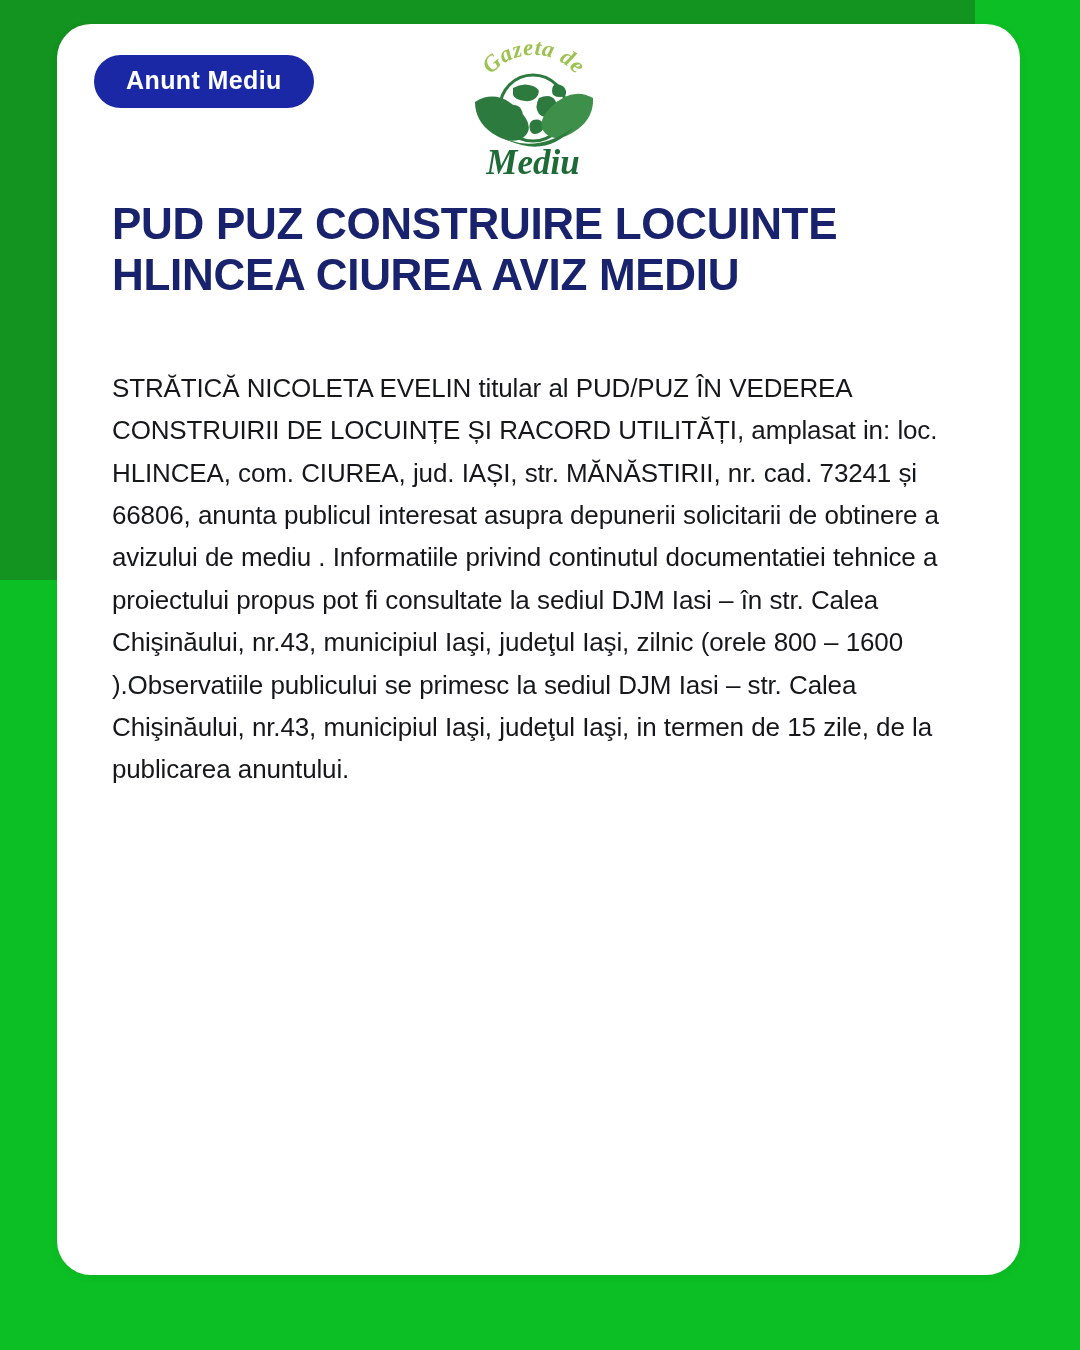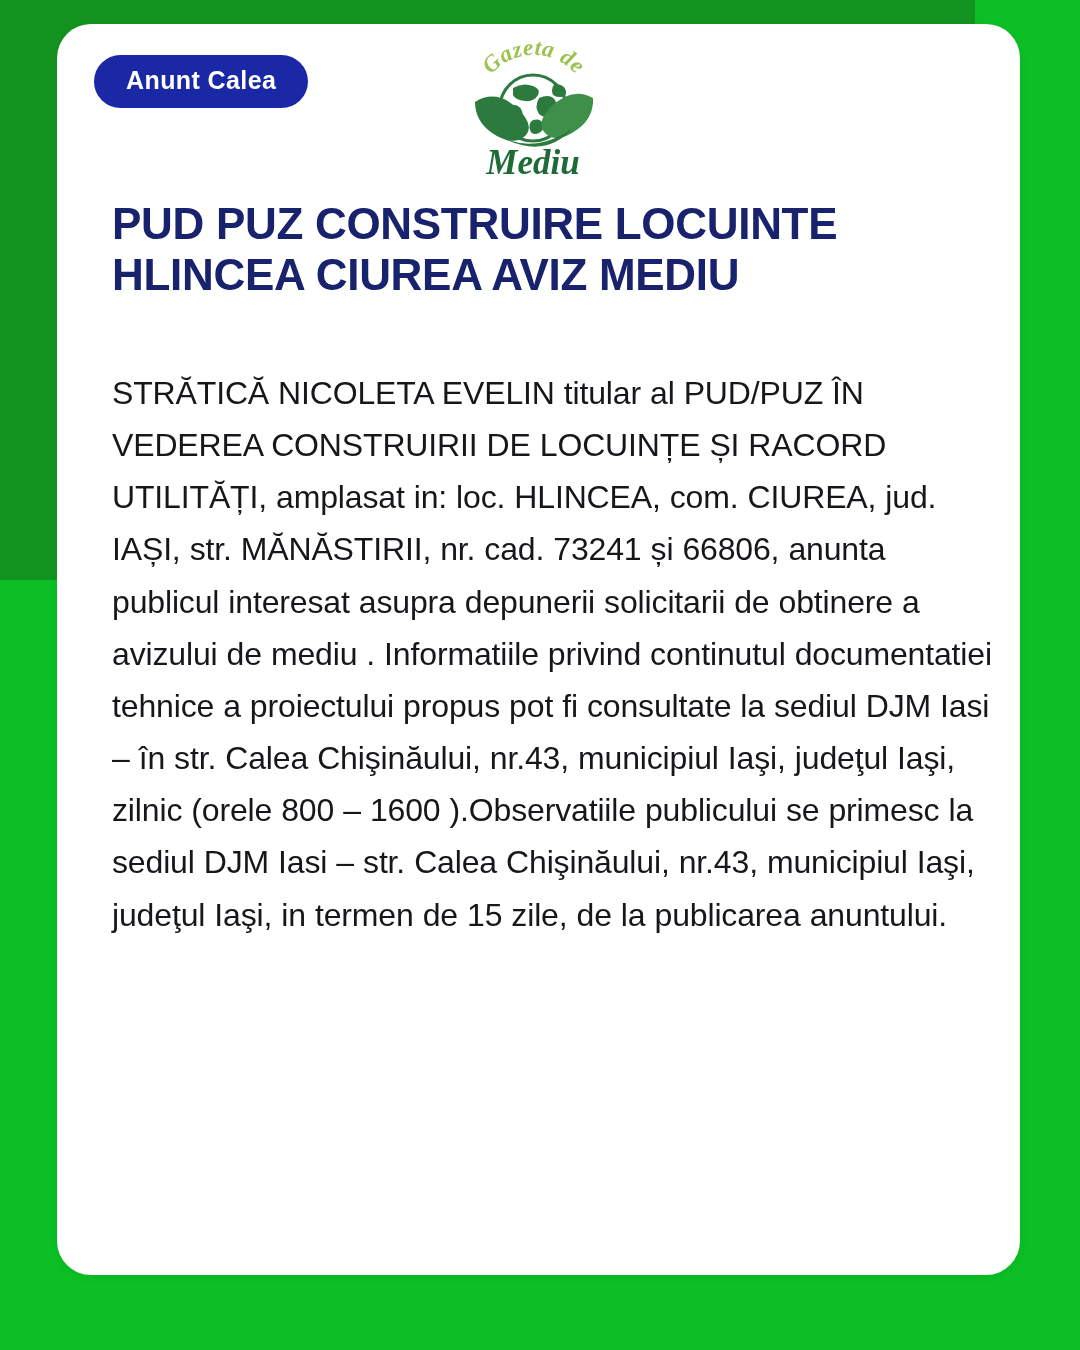--- a/index.html
+++ b/index.html
@@ -111,7 +111,7 @@
 
   <div class="card-header">
 
-    <div class="badge">Anunt Calea</div>
+    <div class="badge">Anunt Mediu</div>
 
     <div class="logo">
       <svg viewBox="0 0 145 145" xmlns="http://www.w3.org/2000/svg" aria-hidden="true">

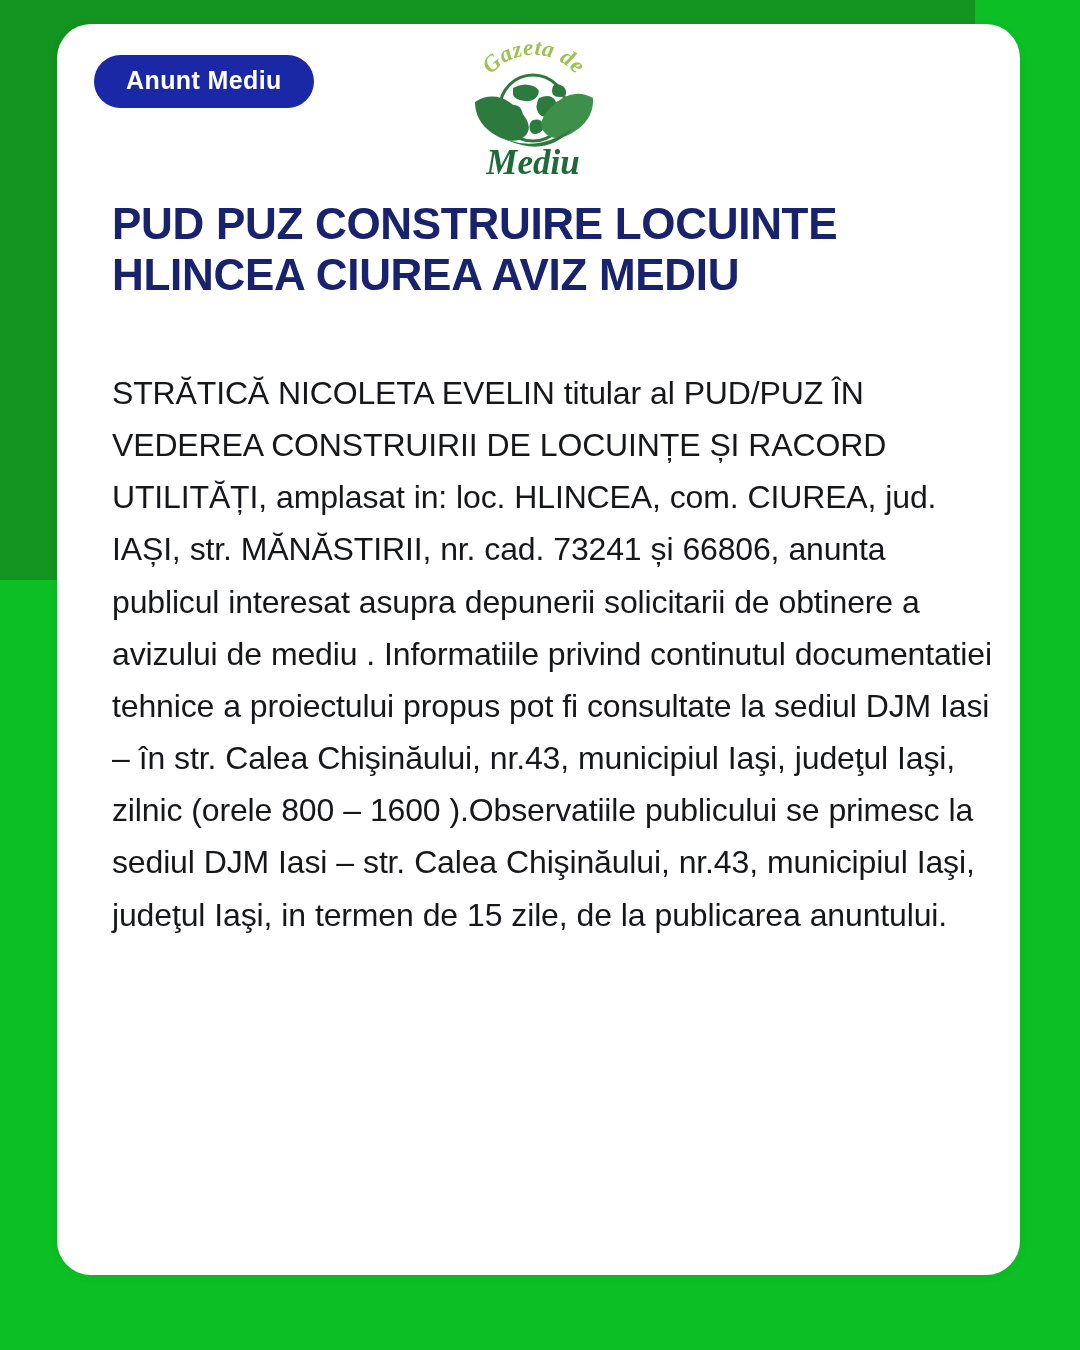--- a/index.html
+++ b/index.html
@@ -92,7 +92,7 @@
   .body-text {
     margin: 66px 24px 0 55px;
     color: #15171a;
-    font-size: 32px;
+    font-size: 26px;
     line-height: 1.63;
     font-weight: 400;
     letter-spacing: -0.15px;

